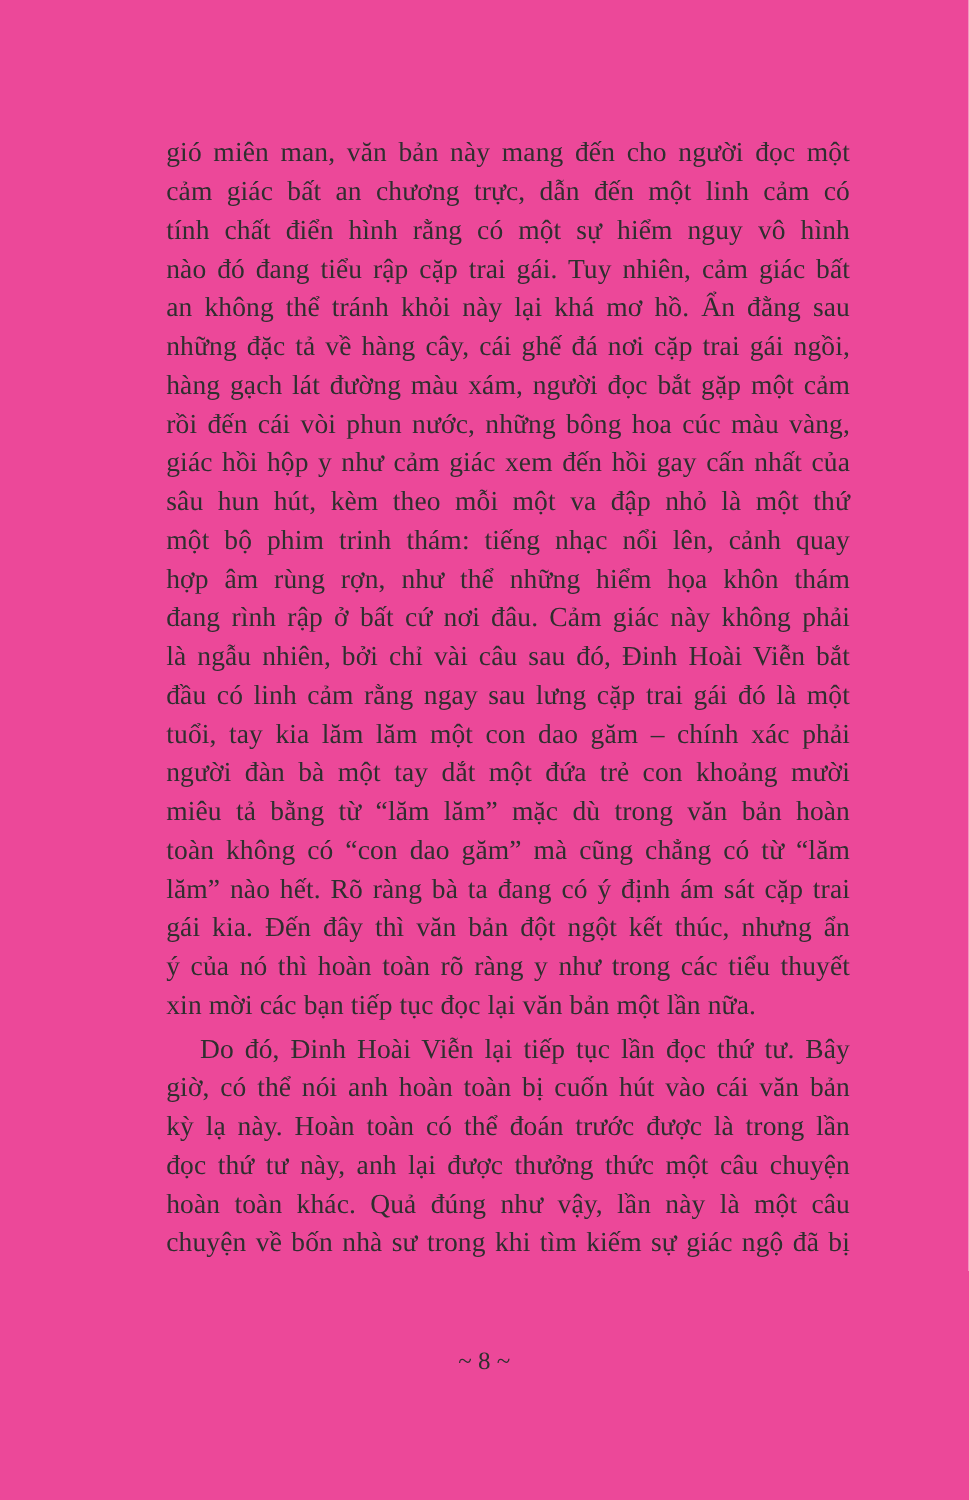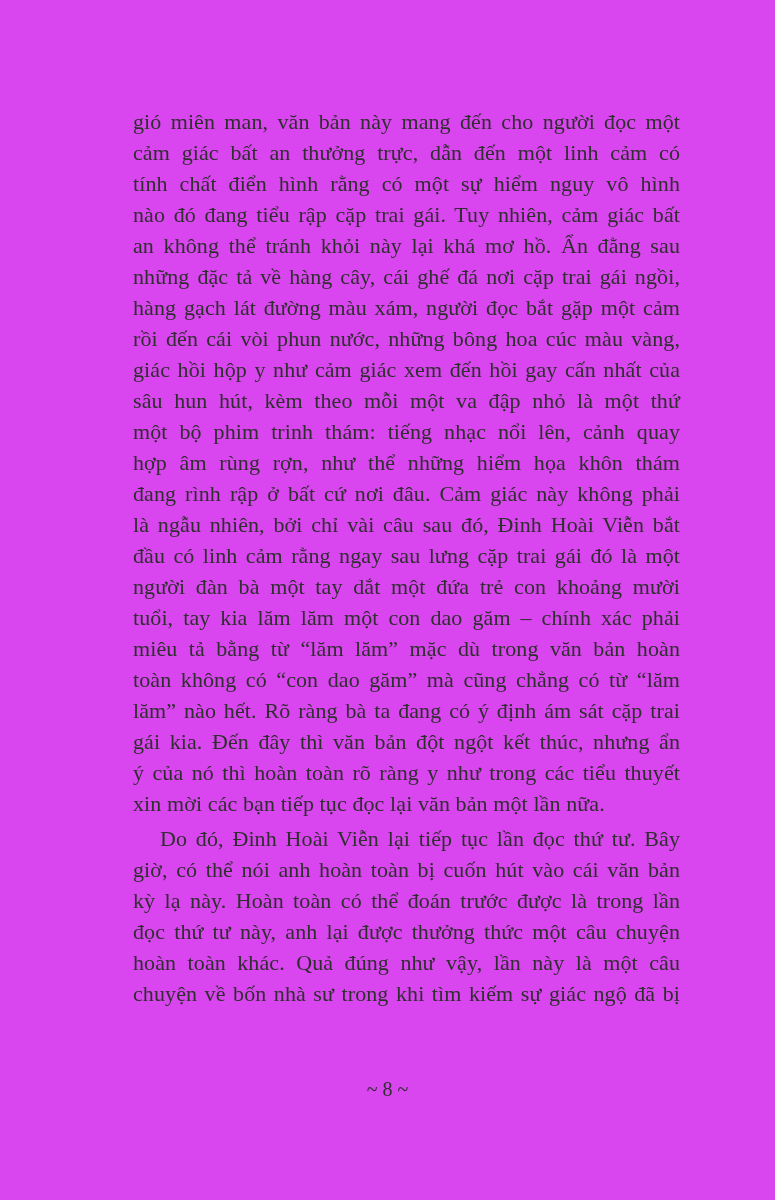--- a/index.html
+++ b/index.html
@@ -11,7 +11,7 @@
     position: relative;
     width: 775px;
     height: 1200px;
-    background: #d946ef;
+    background: #ec4899;
     font-family: "Liberation Serif", "DejaVu Serif", serif;
     color: #2f2f2f;
     overflow: hidden;

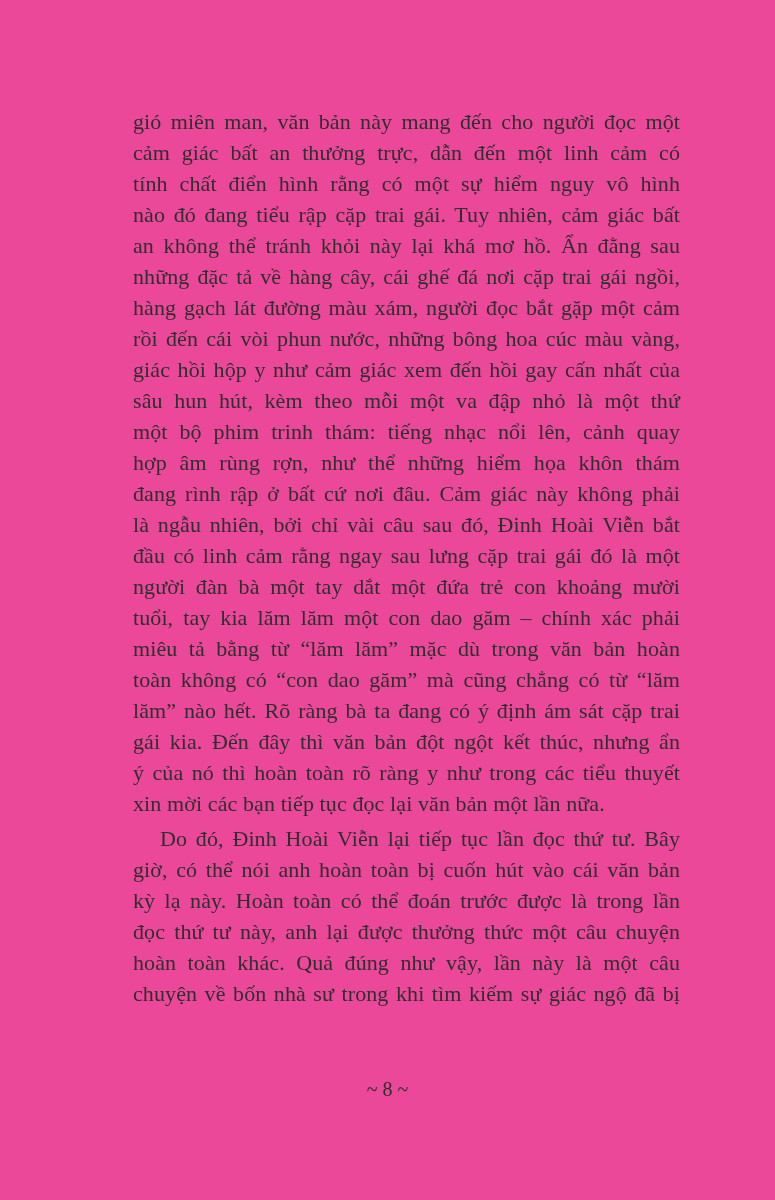--- a/index.html
+++ b/index.html
@@ -62,7 +62,7 @@
 
     <div class="paragraph">
       <div class="line">gió miên man, văn bản này mang đến cho người đọc một</div>
-      <div class="line">cảm giác bất an thưởng trực, dẫn đến một linh cảm có</div>
+      <div class="line">cảm giác bất an chương trực, dẫn đến một linh cảm có</div>
       <div class="line">tính chất điển hình rằng có một sự hiểm nguy vô hình</div>
       <div class="line">nào đó đang tiểu rập cặp trai gái. Tuy nhiên, cảm giác bất</div>
       <div class="line">an không thể tránh khỏi này lại khá mơ hồ. Ẩn đằng sau</div>

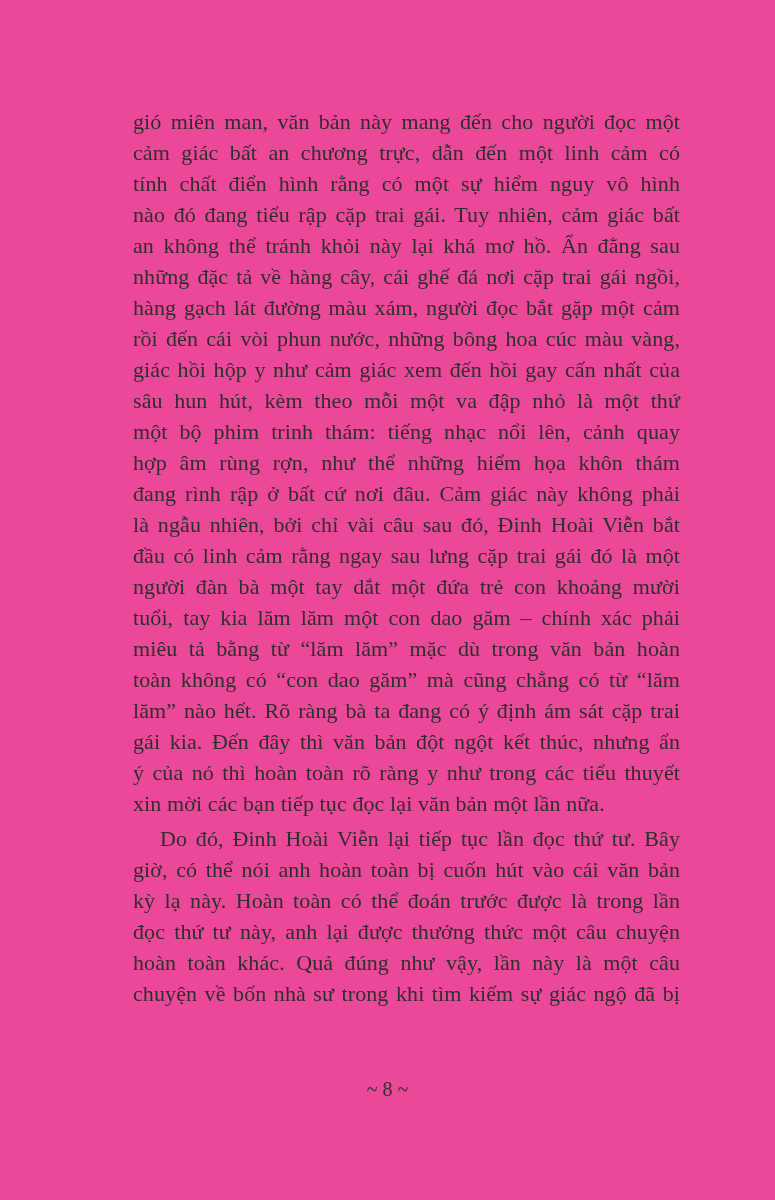--- a/index.html
+++ b/index.html
@@ -76,8 +76,8 @@
       <div class="line">đang rình rập ở bất cứ nơi đâu. Cảm giác này không phải</div>
       <div class="line">là ngẫu nhiên, bởi chỉ vài câu sau đó, Đinh Hoài Viễn bắt</div>
       <div class="line">đầu có linh cảm rằng ngay sau lưng cặp trai gái đó là một</div>
+      <div class="line">tuổi, tay kia lăm lăm một con dao găm – chính xác phải</div>
       <div class="line">người đàn bà một tay dắt một đứa trẻ con khoảng mười</div>
-      <div class="line">tuổi, tay kia lăm lăm một con dao găm – chính xác phải</div>
       <div class="line">miêu tả bằng từ “lăm lăm” mặc dù trong văn bản hoàn</div>
       <div class="line">toàn không có “con dao găm” mà cũng chẳng có từ “lăm</div>
       <div class="line">lăm” nào hết. Rõ ràng bà ta đang có ý định ám sát cặp trai</div>

